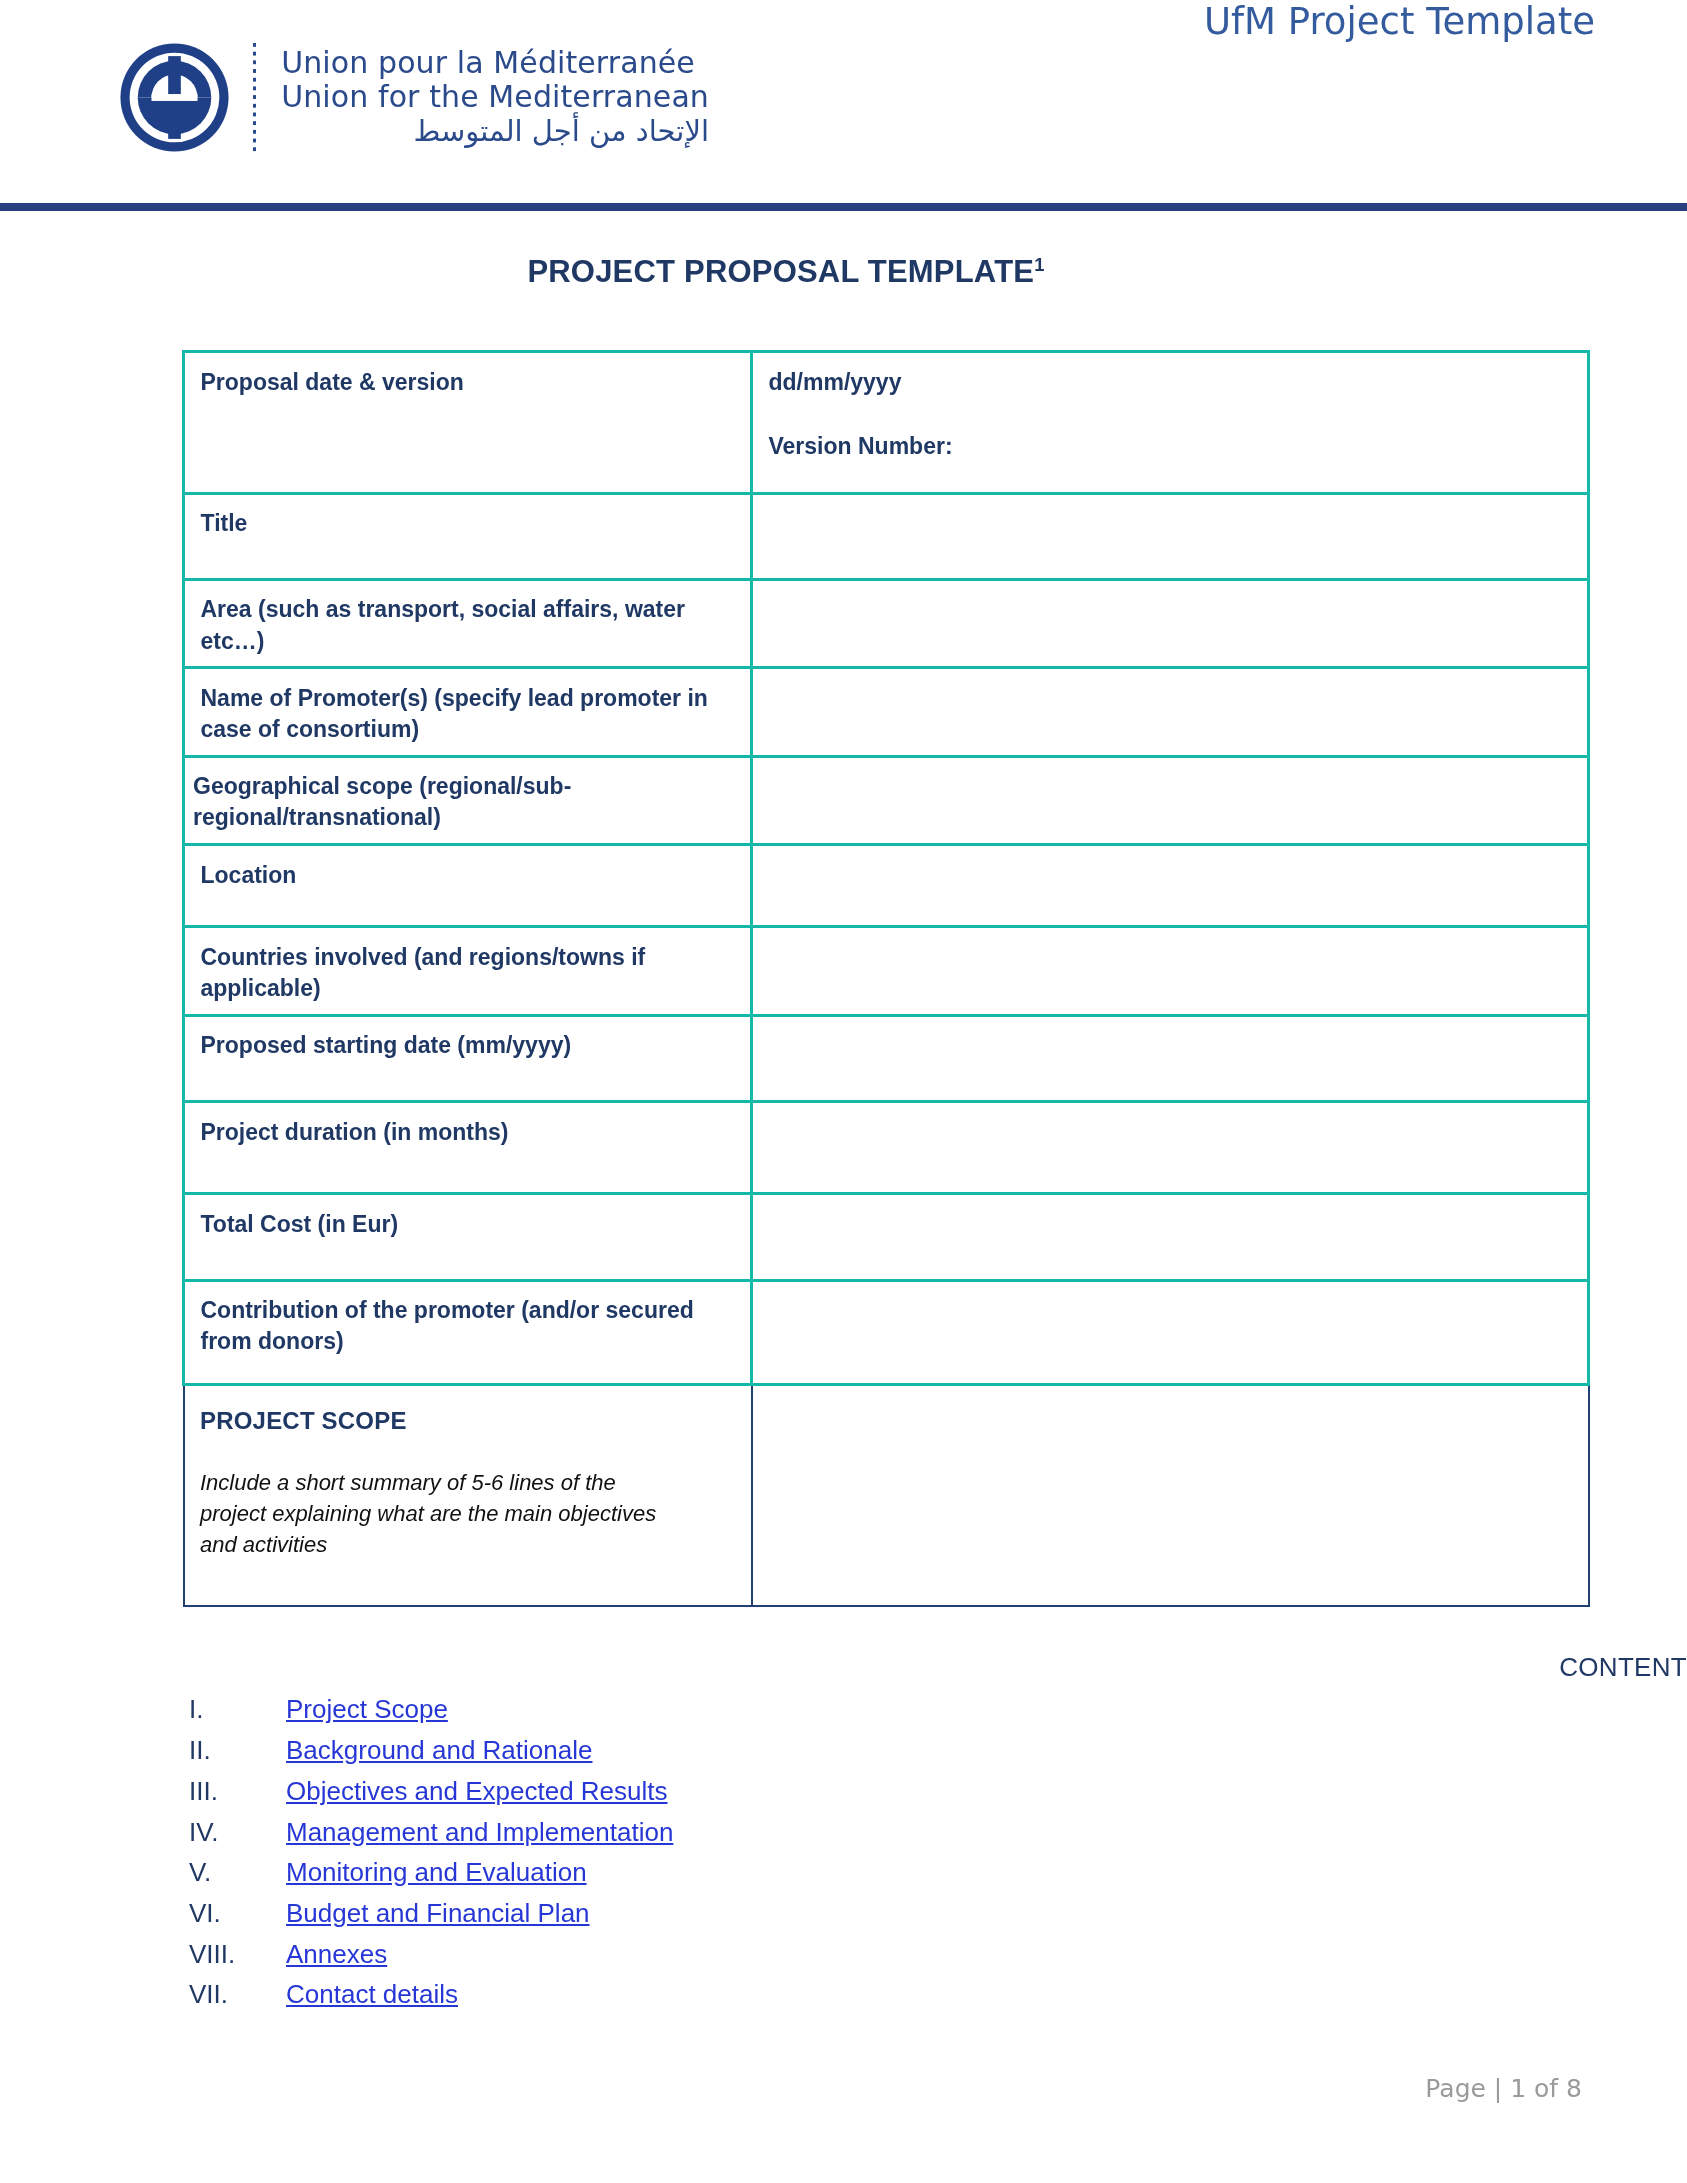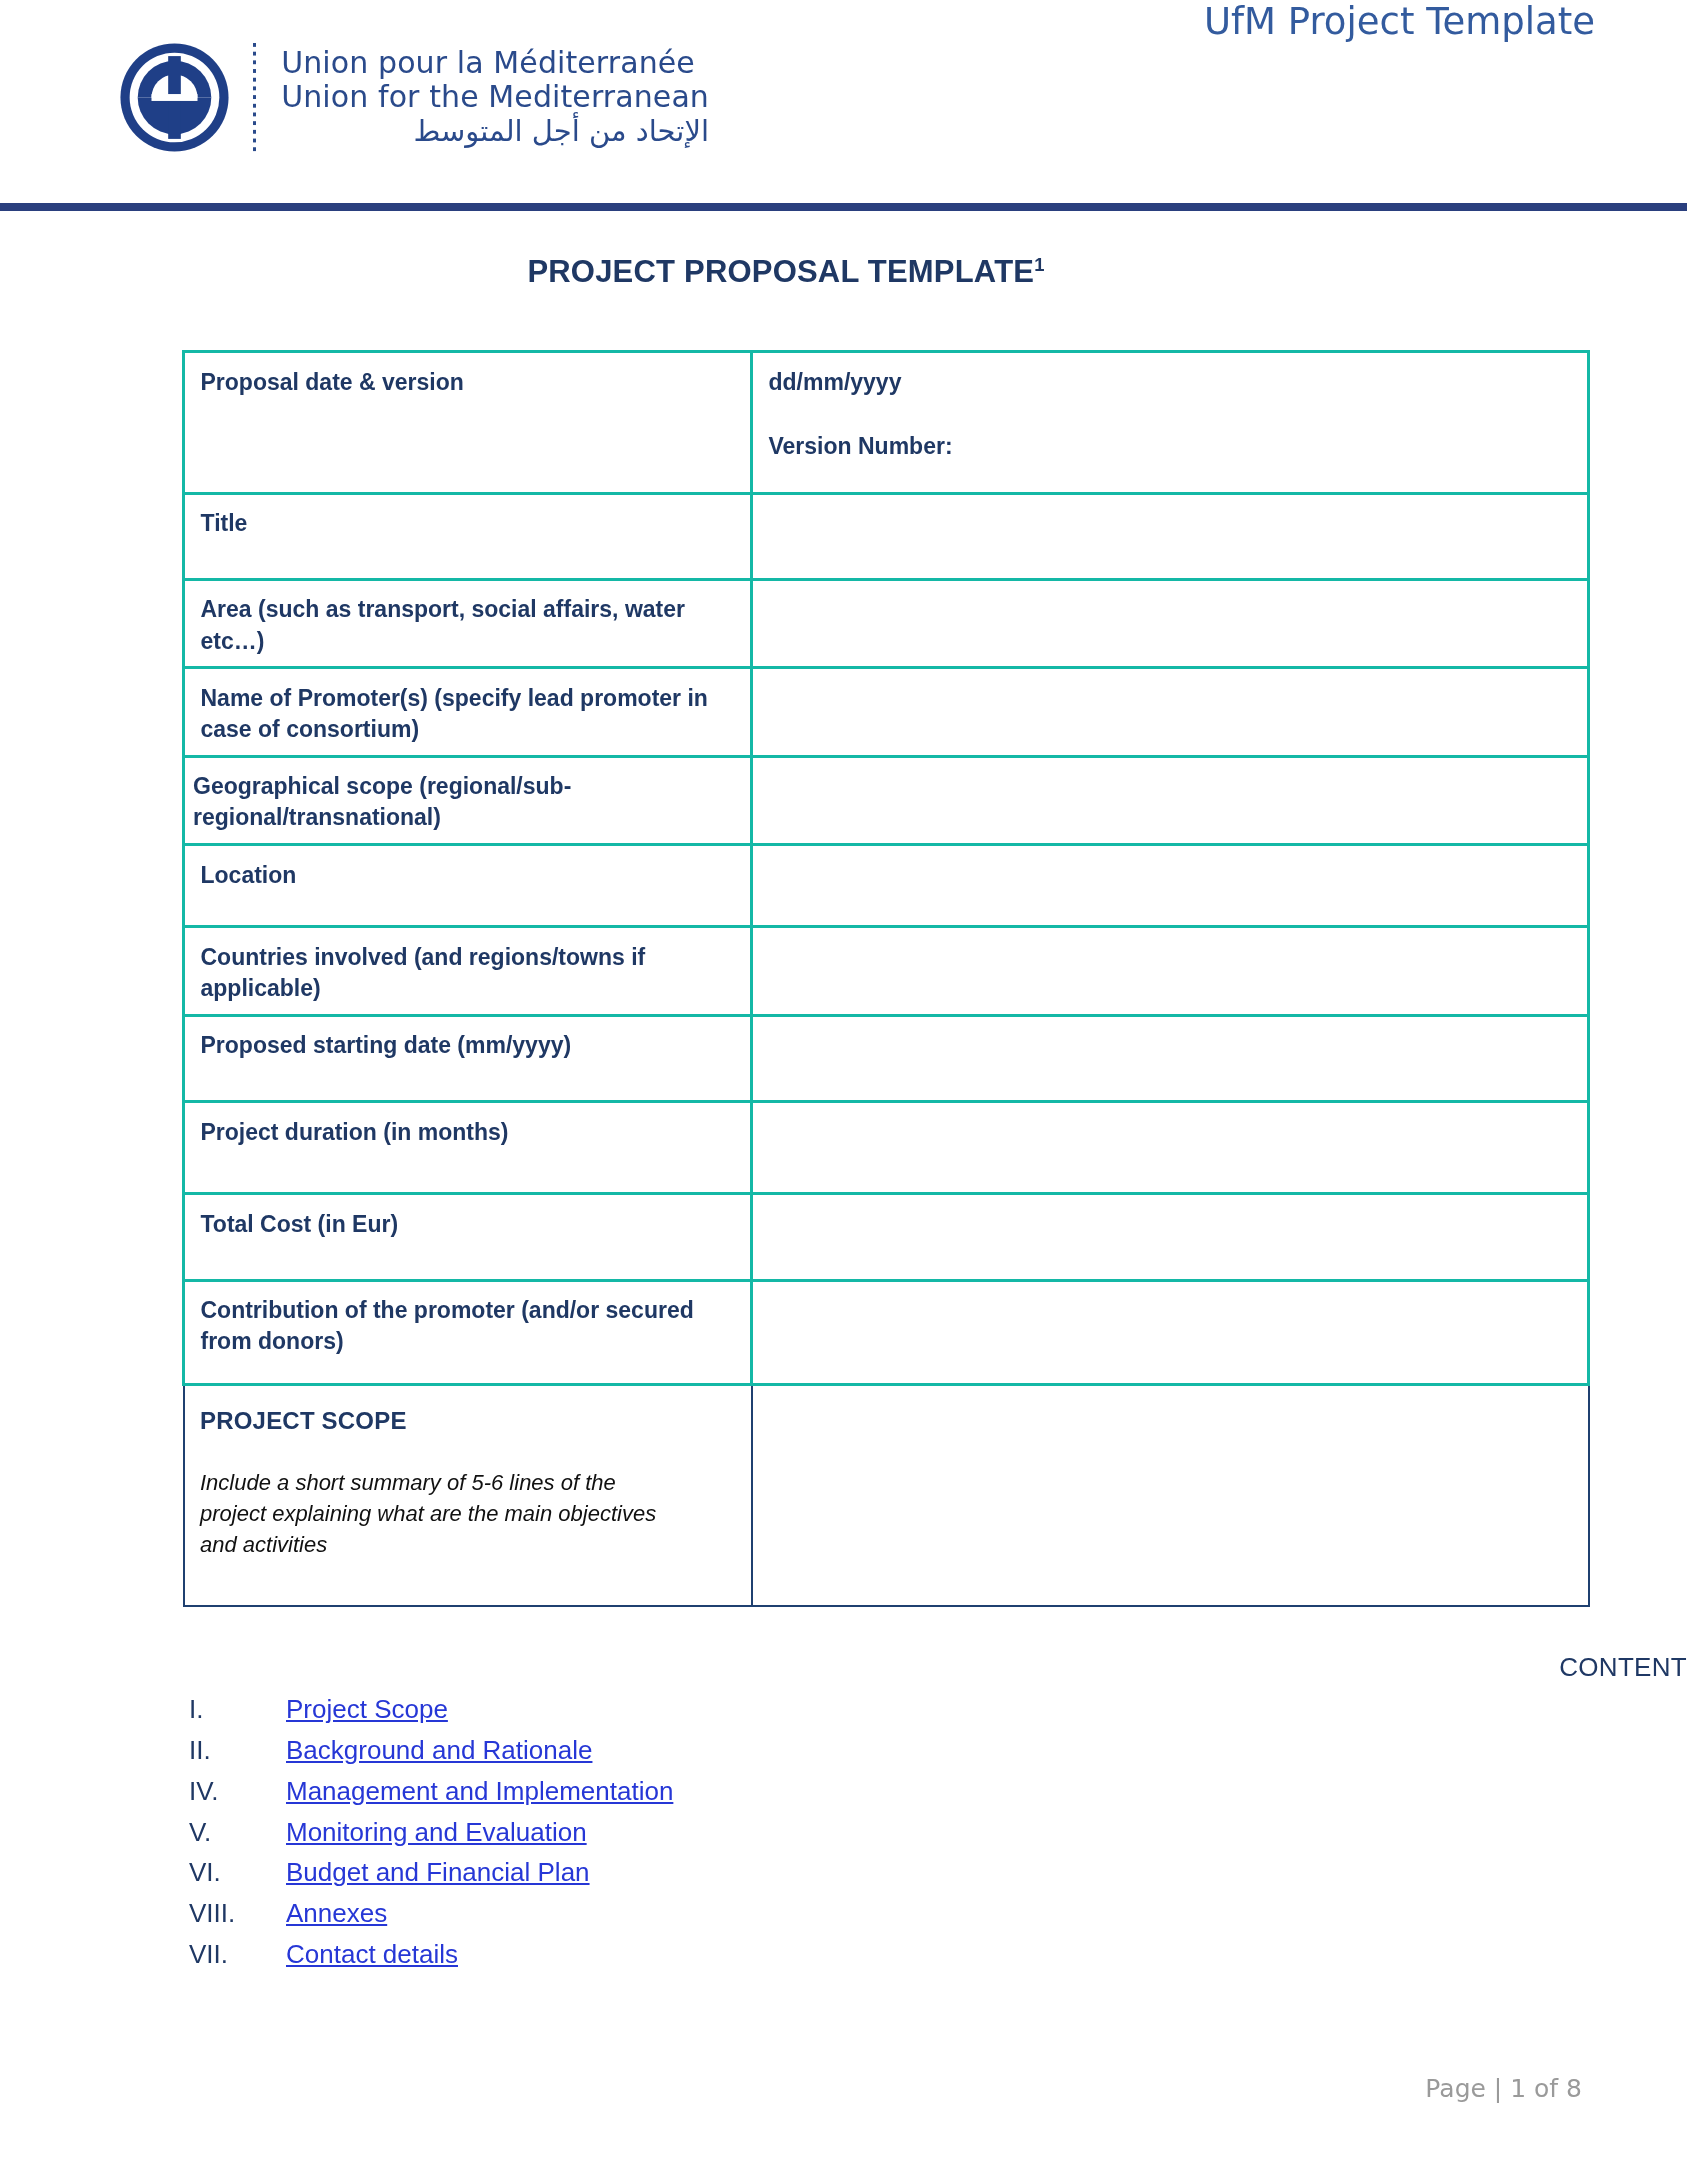--- a/index.html
+++ b/index.html
@@ -344,6 +344,10 @@
       <span class="toc-link">Background and Rationale</span>
     </div>
     <div class="toc-row">
+      <span class="toc-num">III.</span>
+      <span class="toc-link">Objectives and Expected Results</span>
+    </div>
+    <div class="toc-row">
       <span class="toc-num">IV.</span>
       <span class="toc-link">Management and Implementation</span>
     </div>

